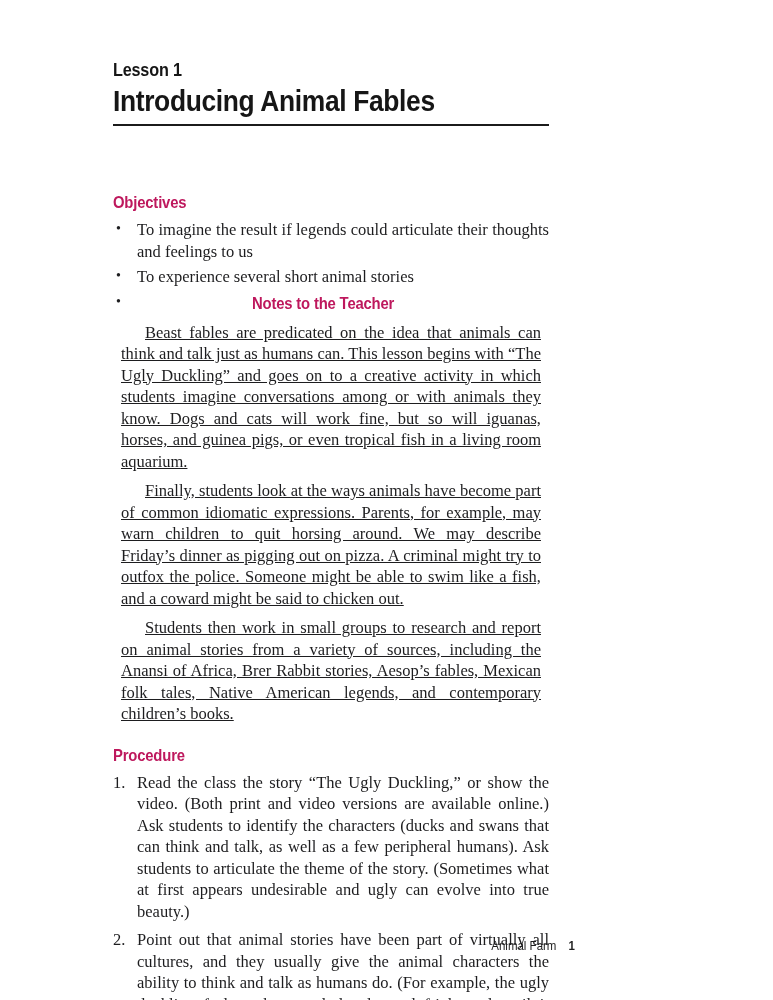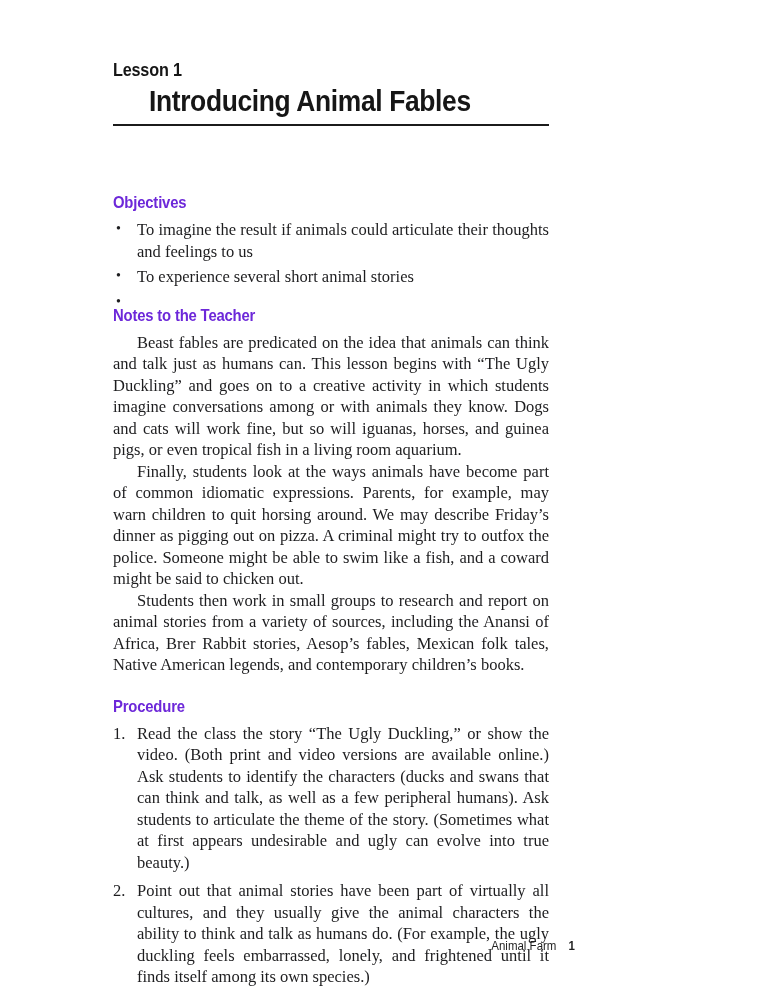--- a/index.html
+++ b/index.html
@@ -42,7 +42,6 @@
     margin-top: 3px;
     color: #161616;
     display: block;
-    margin-left: 36px;
   }
   .page-title > span {
     display: inline-block;

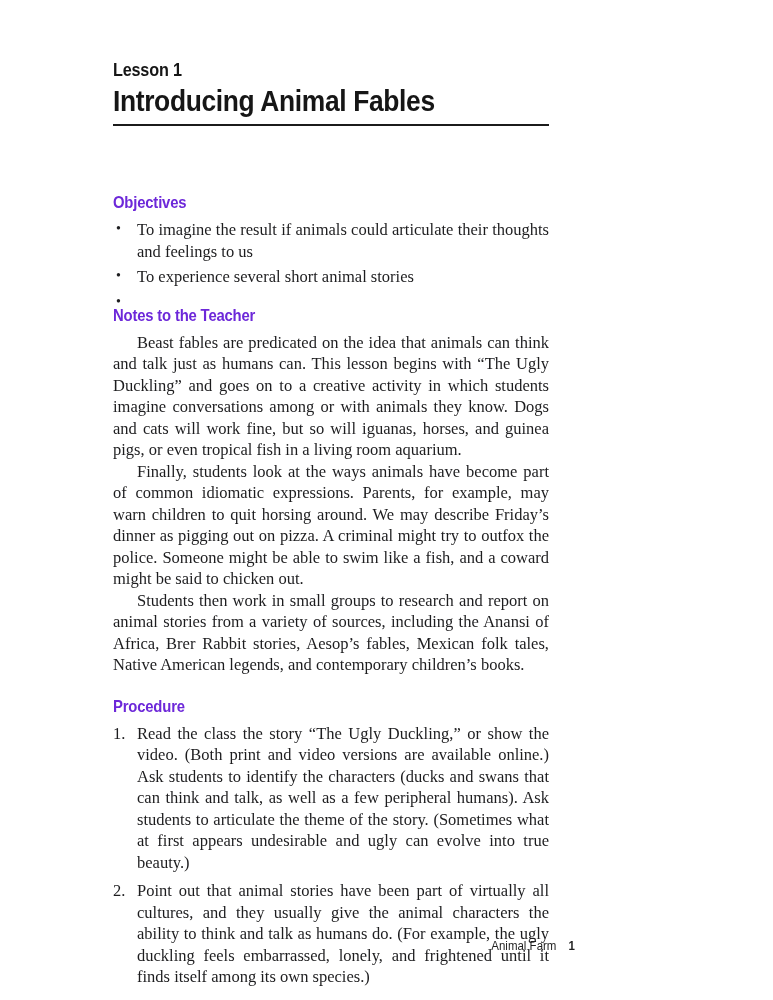--- a/index.html
+++ b/index.html
@@ -62,7 +62,7 @@
     font-weight: bold;
     font-size: 16.5px;
     line-height: 21px;
-    color: #6d28d9;
+    color: #be185d;
     margin: 0 0 6px 0;
   }
   .section-heading > span {

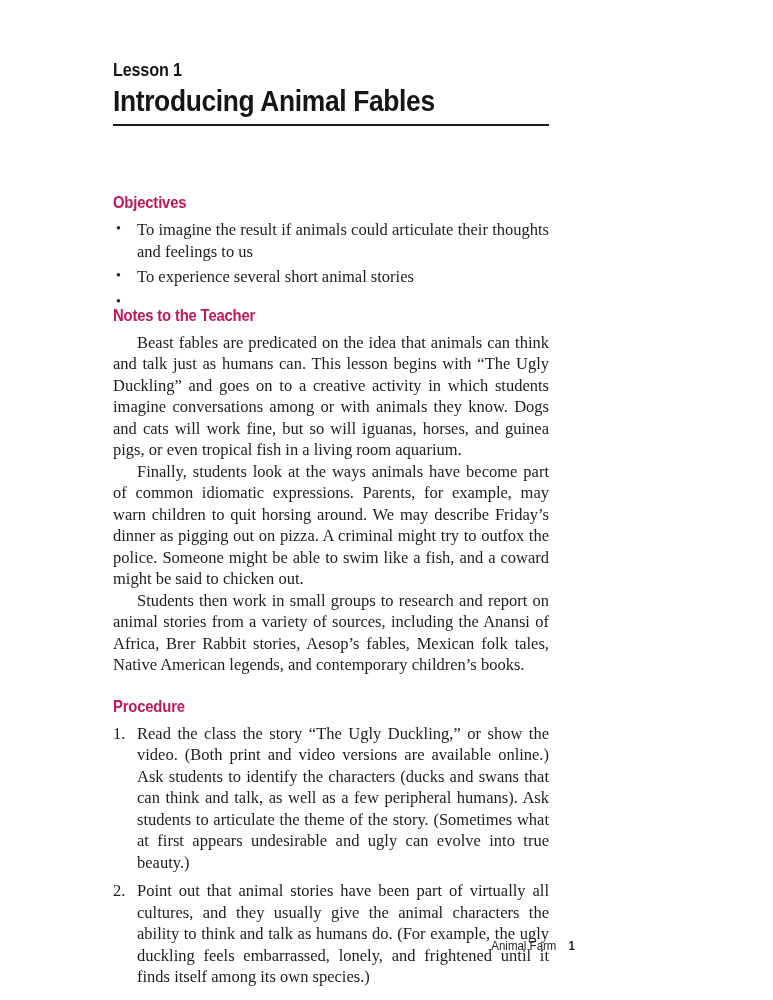--- a/index.html
+++ b/index.html
@@ -158,7 +158,7 @@
     <ul class="objective-list body-text">
       <li>
         <span class="bullet-marker">•</span>
-        <span>To imagine the result if animals could articulate their thoughts and feelings to us</span>
+        <span>To imagine the result if legends could articulate their thoughts and feelings to us</span>
       </li>
       <li>
         <span class="bullet-marker">•</span>

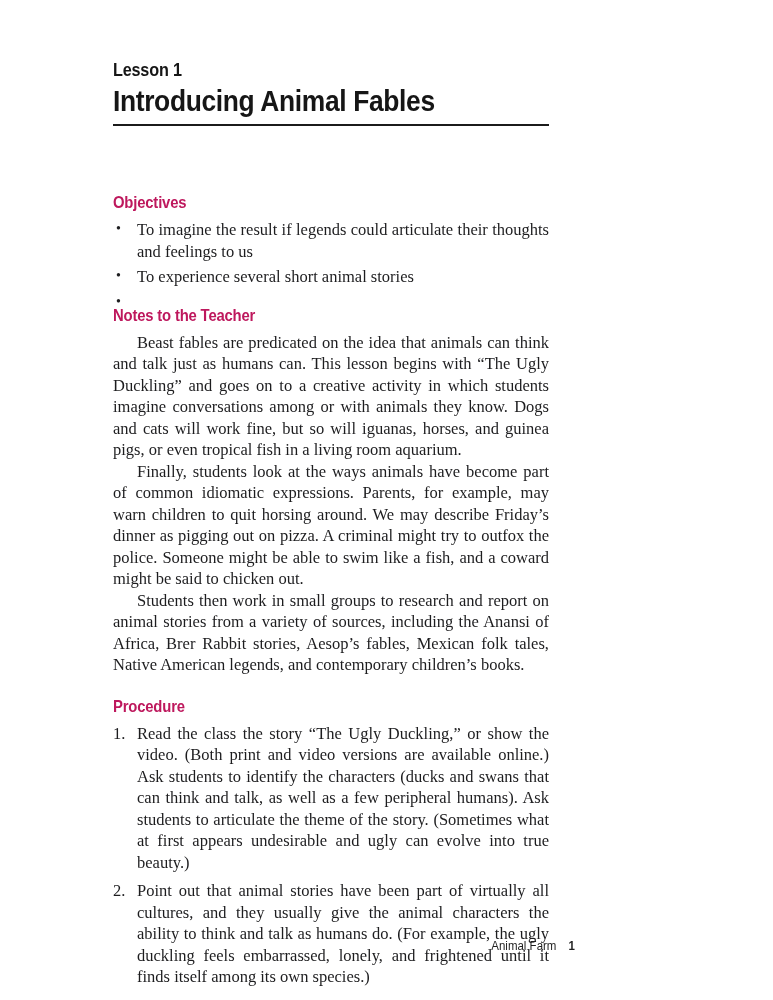--- a/index.html
+++ b/index.html
@@ -73,7 +73,7 @@
     white-space: nowrap;
   }
   .heading-objectives { margin-top: 66px; }
-  .heading-notes      { margin-top: 17px; }
+  .heading-notes      { margin-top: 5px; text-align: center; }
   .heading-procedure  { margin-top: 20px; }
   
   .body-text {

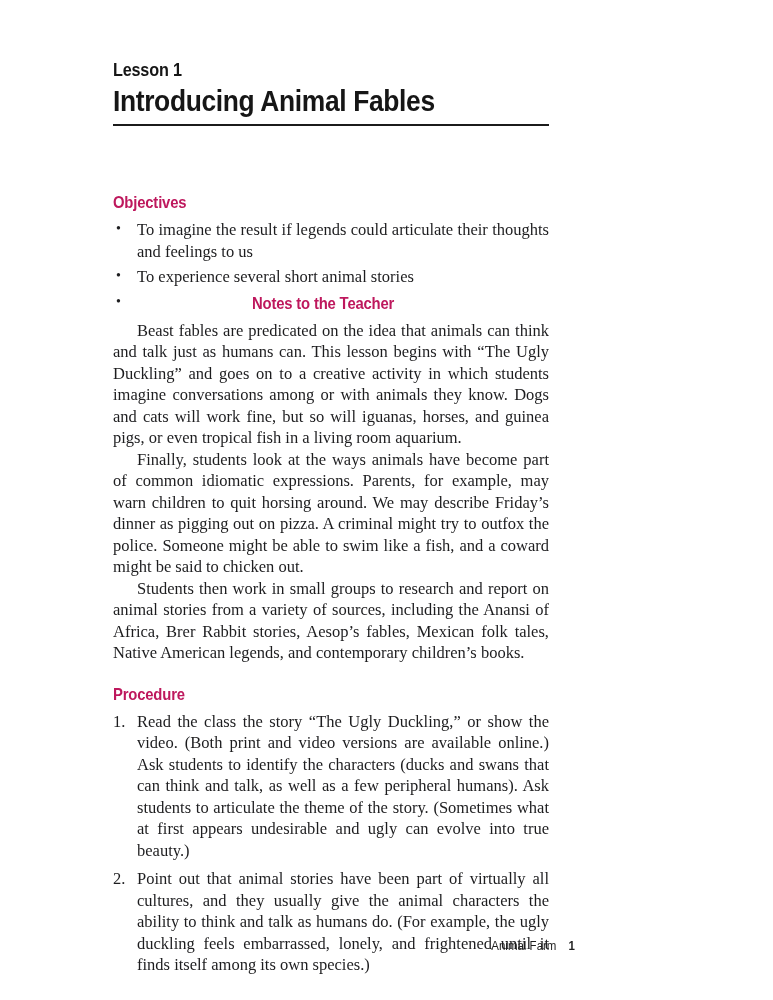--- a/index.html
+++ b/index.html
@@ -101,8 +101,9 @@
   }
   
   .notes-para {
-    margin: 0;
+    margin: 8px;
     text-indent: 24px;
+    text-decoration: underline;
   }
   
   ol.procedure-list {

